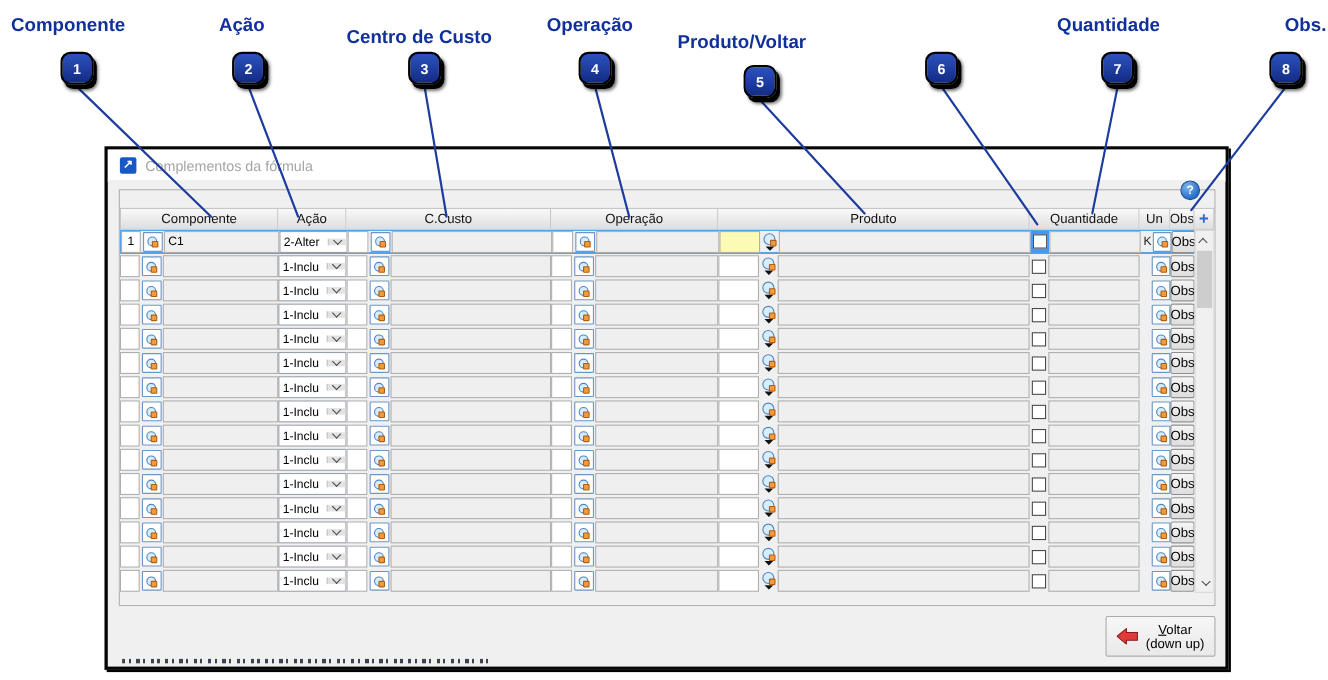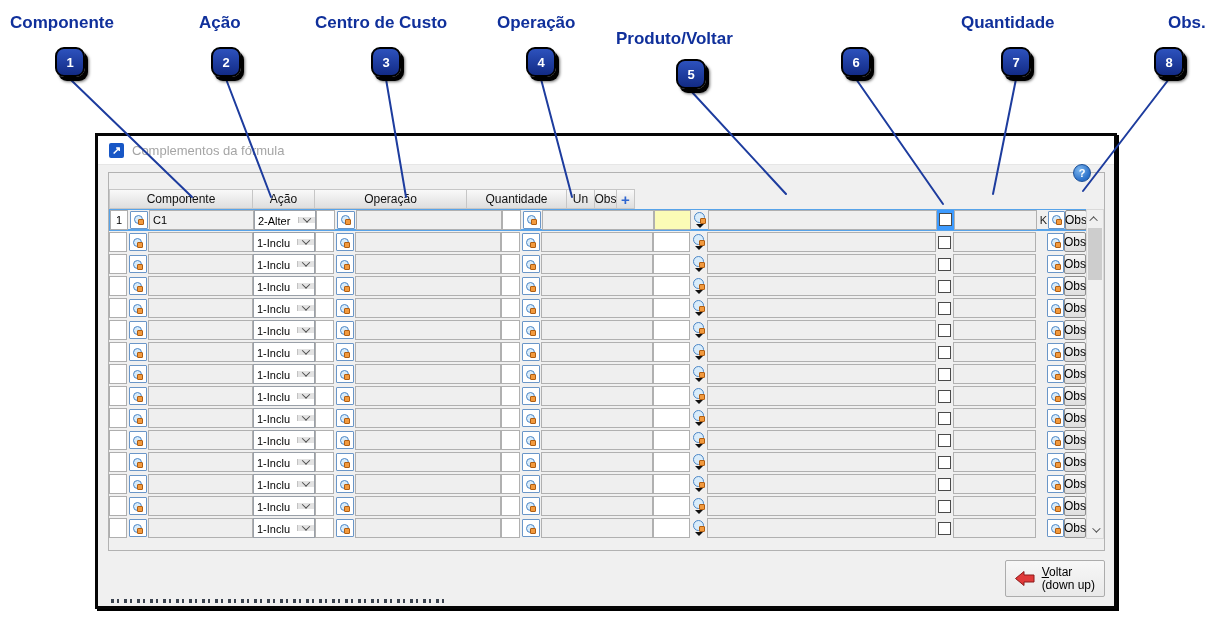--- a/index.html
+++ b/index.html
@@ -112,7 +112,7 @@
   
   #co1 .co-label{left:10px;top:13px}   #co1 .co-badge{left:55px;top:47px}
   #co2 .co-label{left:199px;top:13px}  #co2 .co-badge{left:211px;top:47px}
-  #co3 .co-label{left:315px;top:13px}  #co3 .co-badge{left:371px;top:47px}
+  #co3 .co-label{left:315px;top:24px}  #co3 .co-badge{left:371px;top:47px}
   #co4 .co-label{left:497px;top:13px}  #co4 .co-badge{left:526px;top:47px}
   #co5 .co-label{left:616px;top:29px}  #co5 .co-badge{left:676px;top:59px}
   #co6 .co-label{left:764px;top:13px}  #co6 .co-badge{left:841px;top:47px}

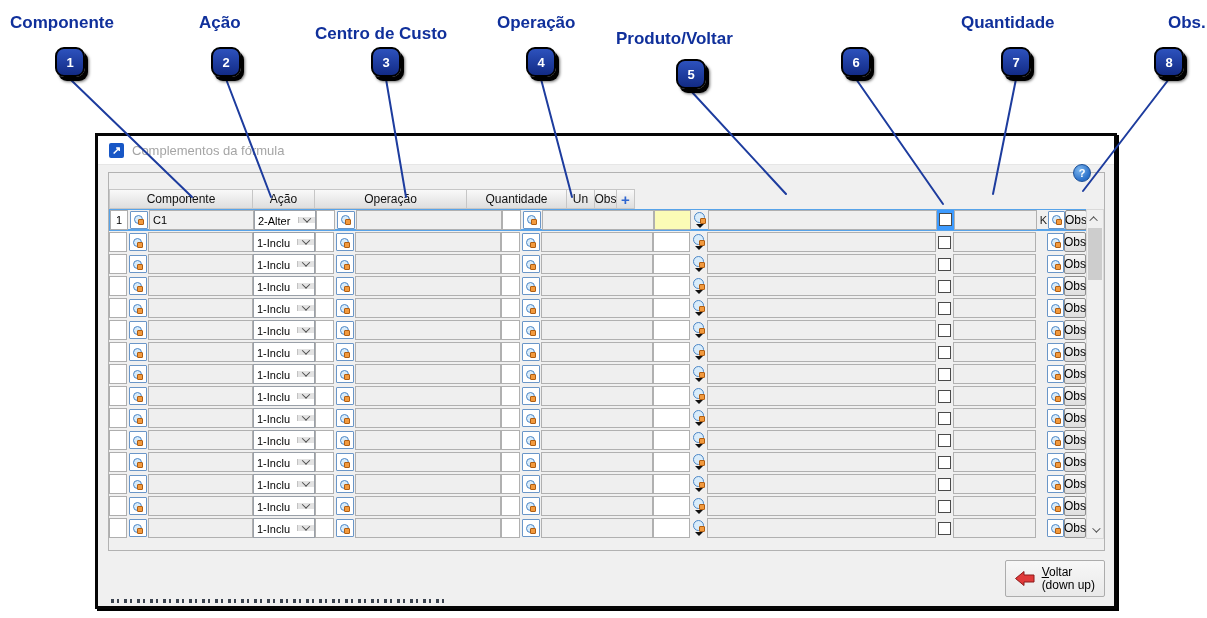--- a/index.html
+++ b/index.html
@@ -191,6 +191,7 @@
         <div id="thead">
           <div class="hcell h1">Componente</div>
           <div class="hcell h2">Ação</div>
+          <div class="hcell h3">C.Custo</div>
           <div class="hcell h4">Operação</div>
           <div class="hcell h6">Quantidade</div>
           <div class="hcell h7">Un</div>

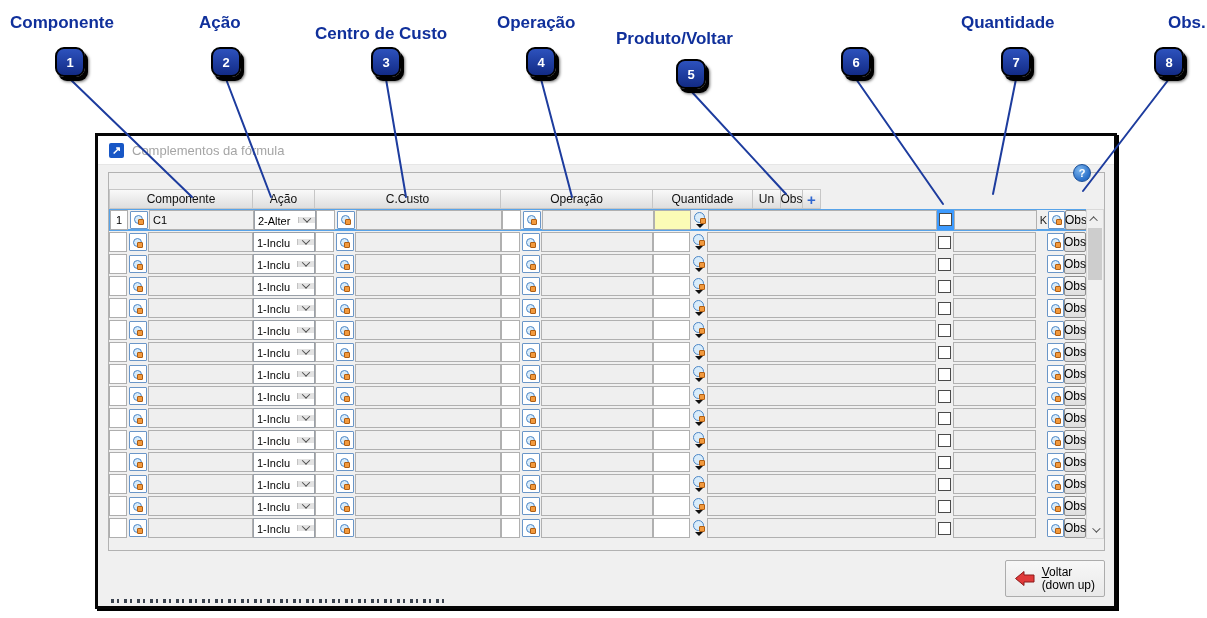--- a/index.html
+++ b/index.html
@@ -193,6 +193,7 @@
           <div class="hcell h2">Ação</div>
           <div class="hcell h3">C.Custo</div>
           <div class="hcell h4">Operação</div>
+          <div class="hcell h5">Produto</div>
           <div class="hcell h6">Quantidade</div>
           <div class="hcell h7">Un</div>
           <div class="hcell h8">Obs</div>

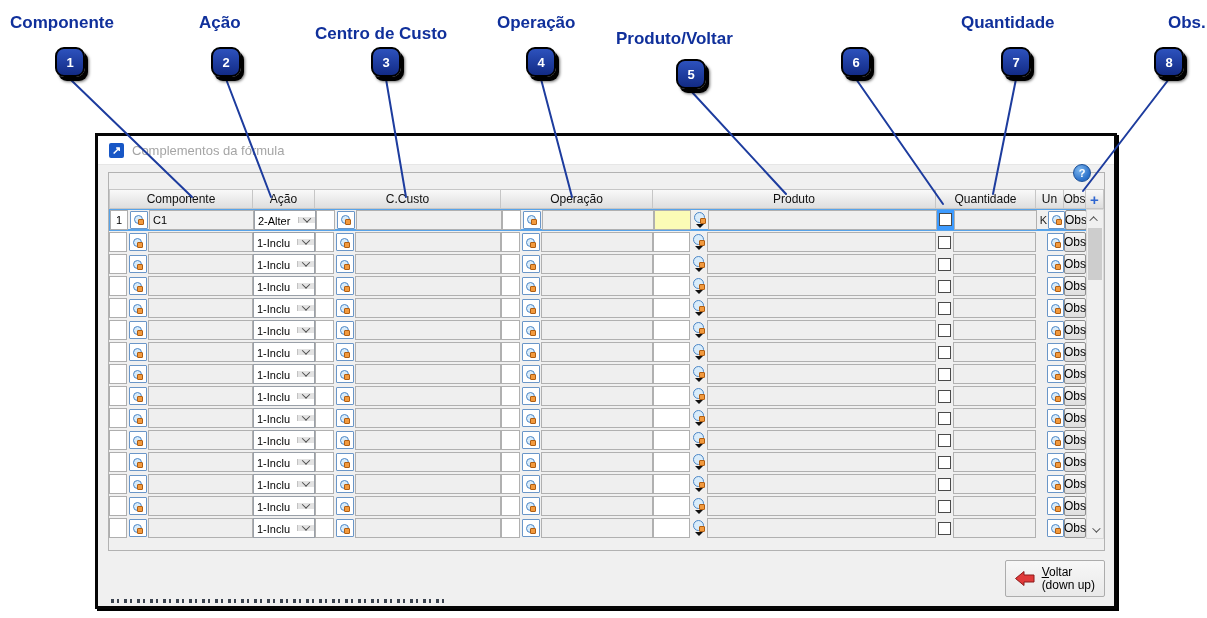--- a/index.html
+++ b/index.html
@@ -102,7 +102,7 @@
              background:linear-gradient(#f7f7f7,#e9e9e9); display:flex; align-items:center;
              gap:7px; padding:0 9px; }
   .nav-txt { font-size:12px; color:#000; line-height:13px; }
-  .nav-txt .l1 { display:block; }
+  .nav-txt .l1 { display:block;text-align:center; }
   .nav-txt .l1::first-letter { text-decoration:underline; }
   #clipped-text { position:absolute; left:13px; bottom:3px; width:335px; height:4px;
                   overflow:hidden; opacity:.85;

